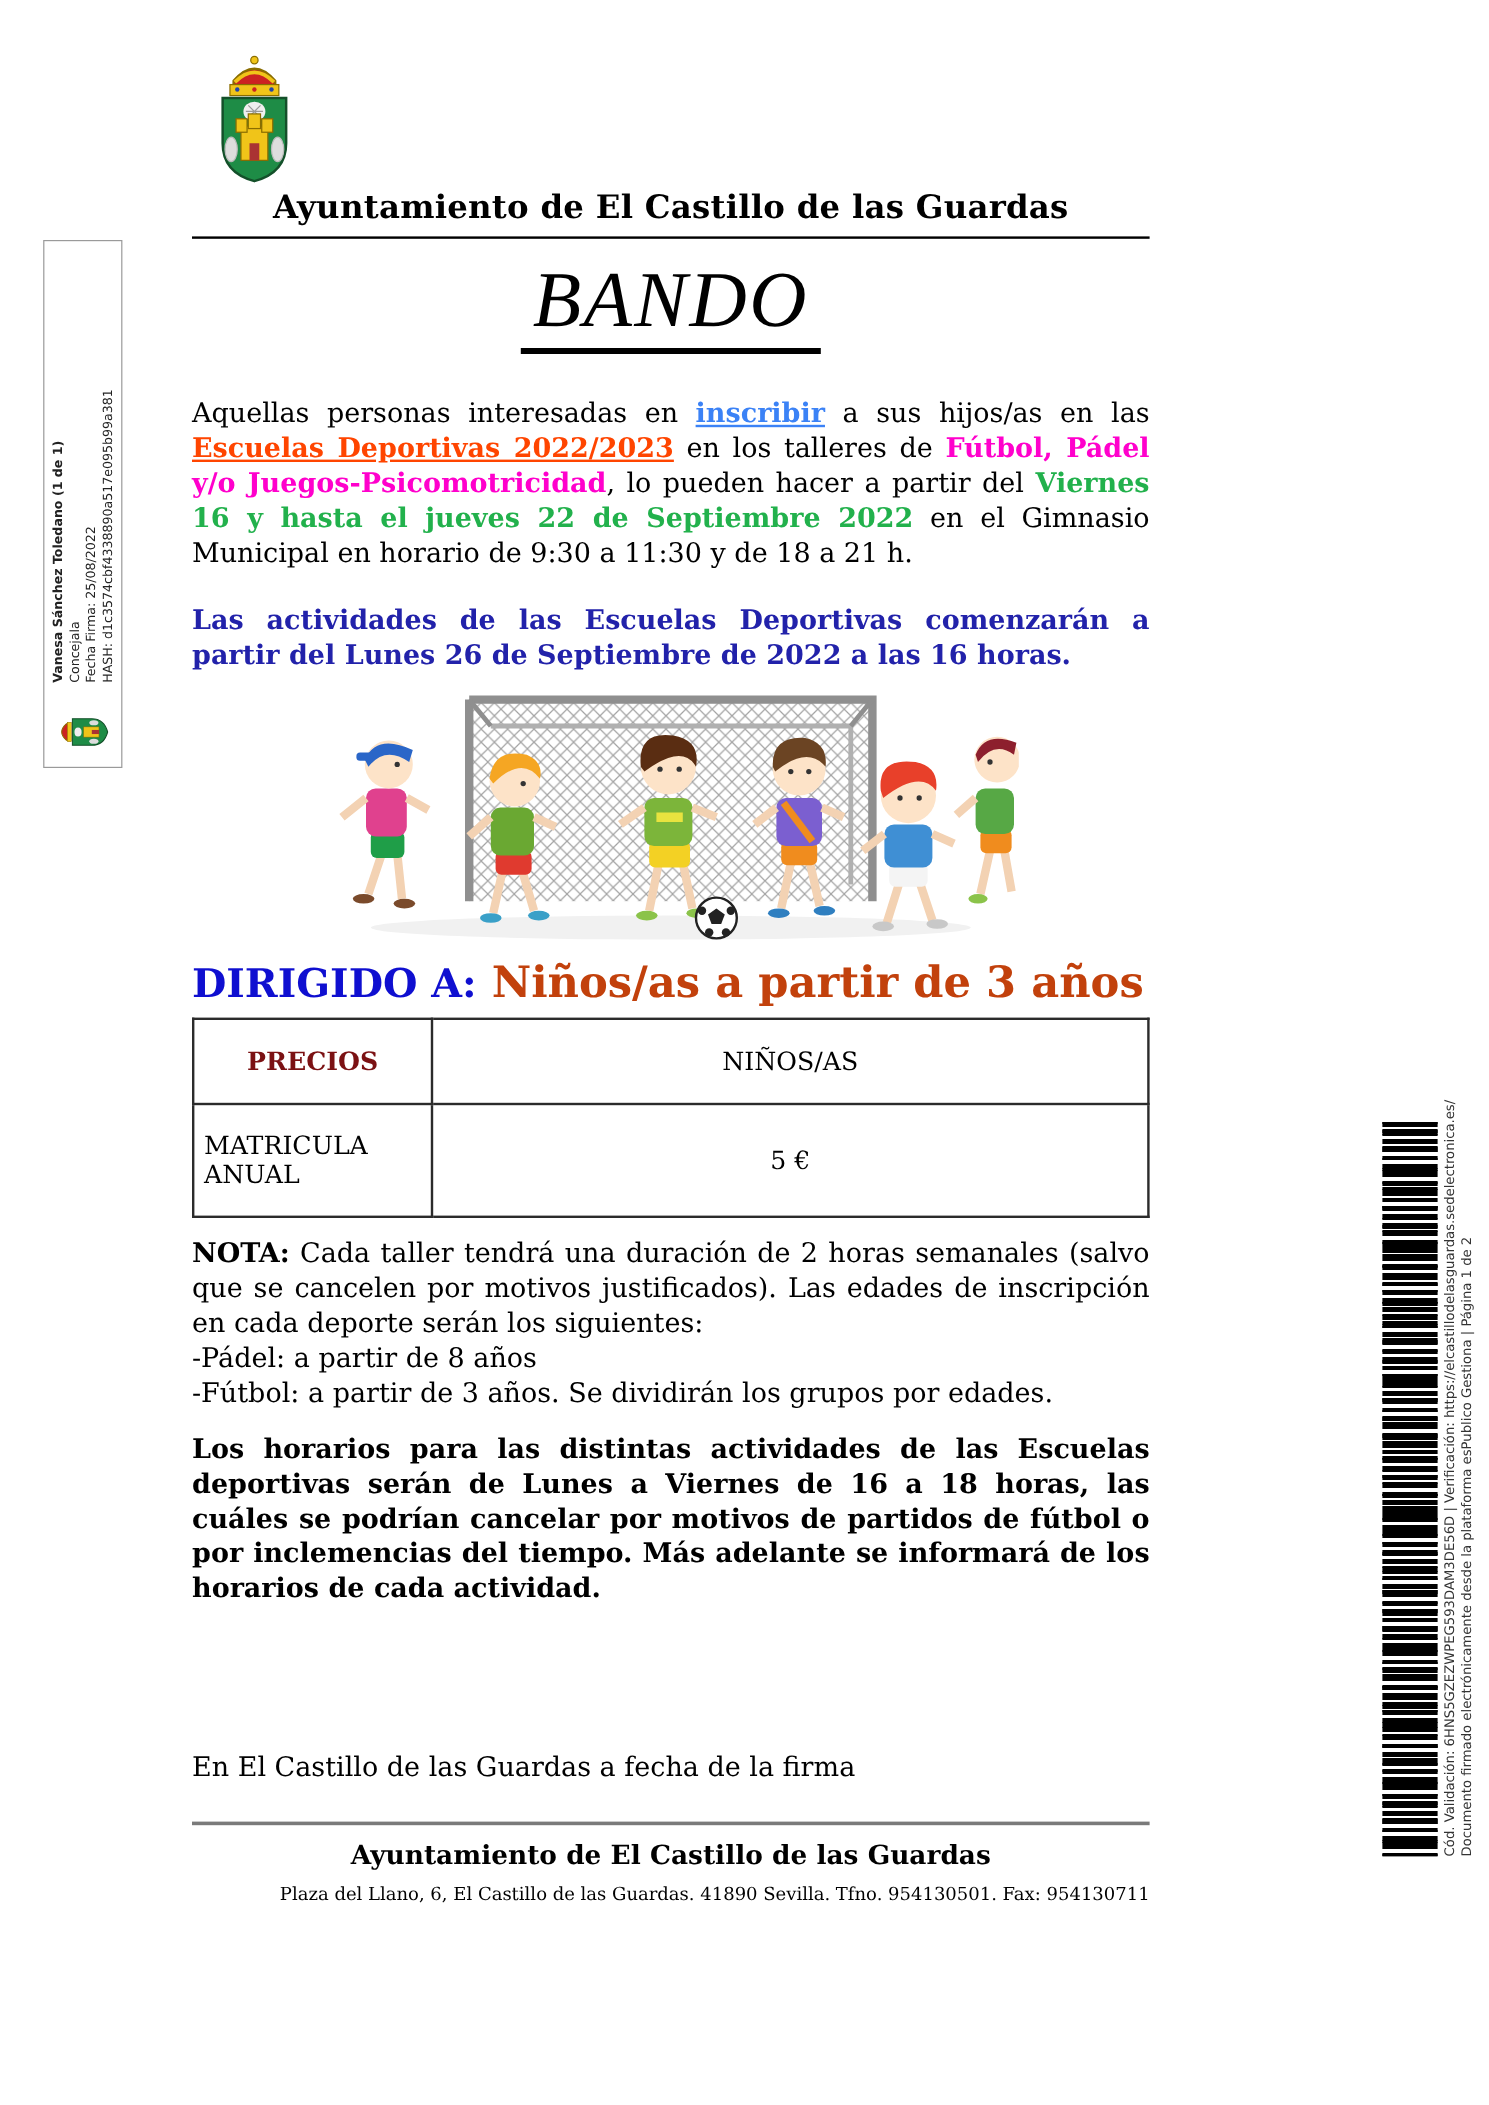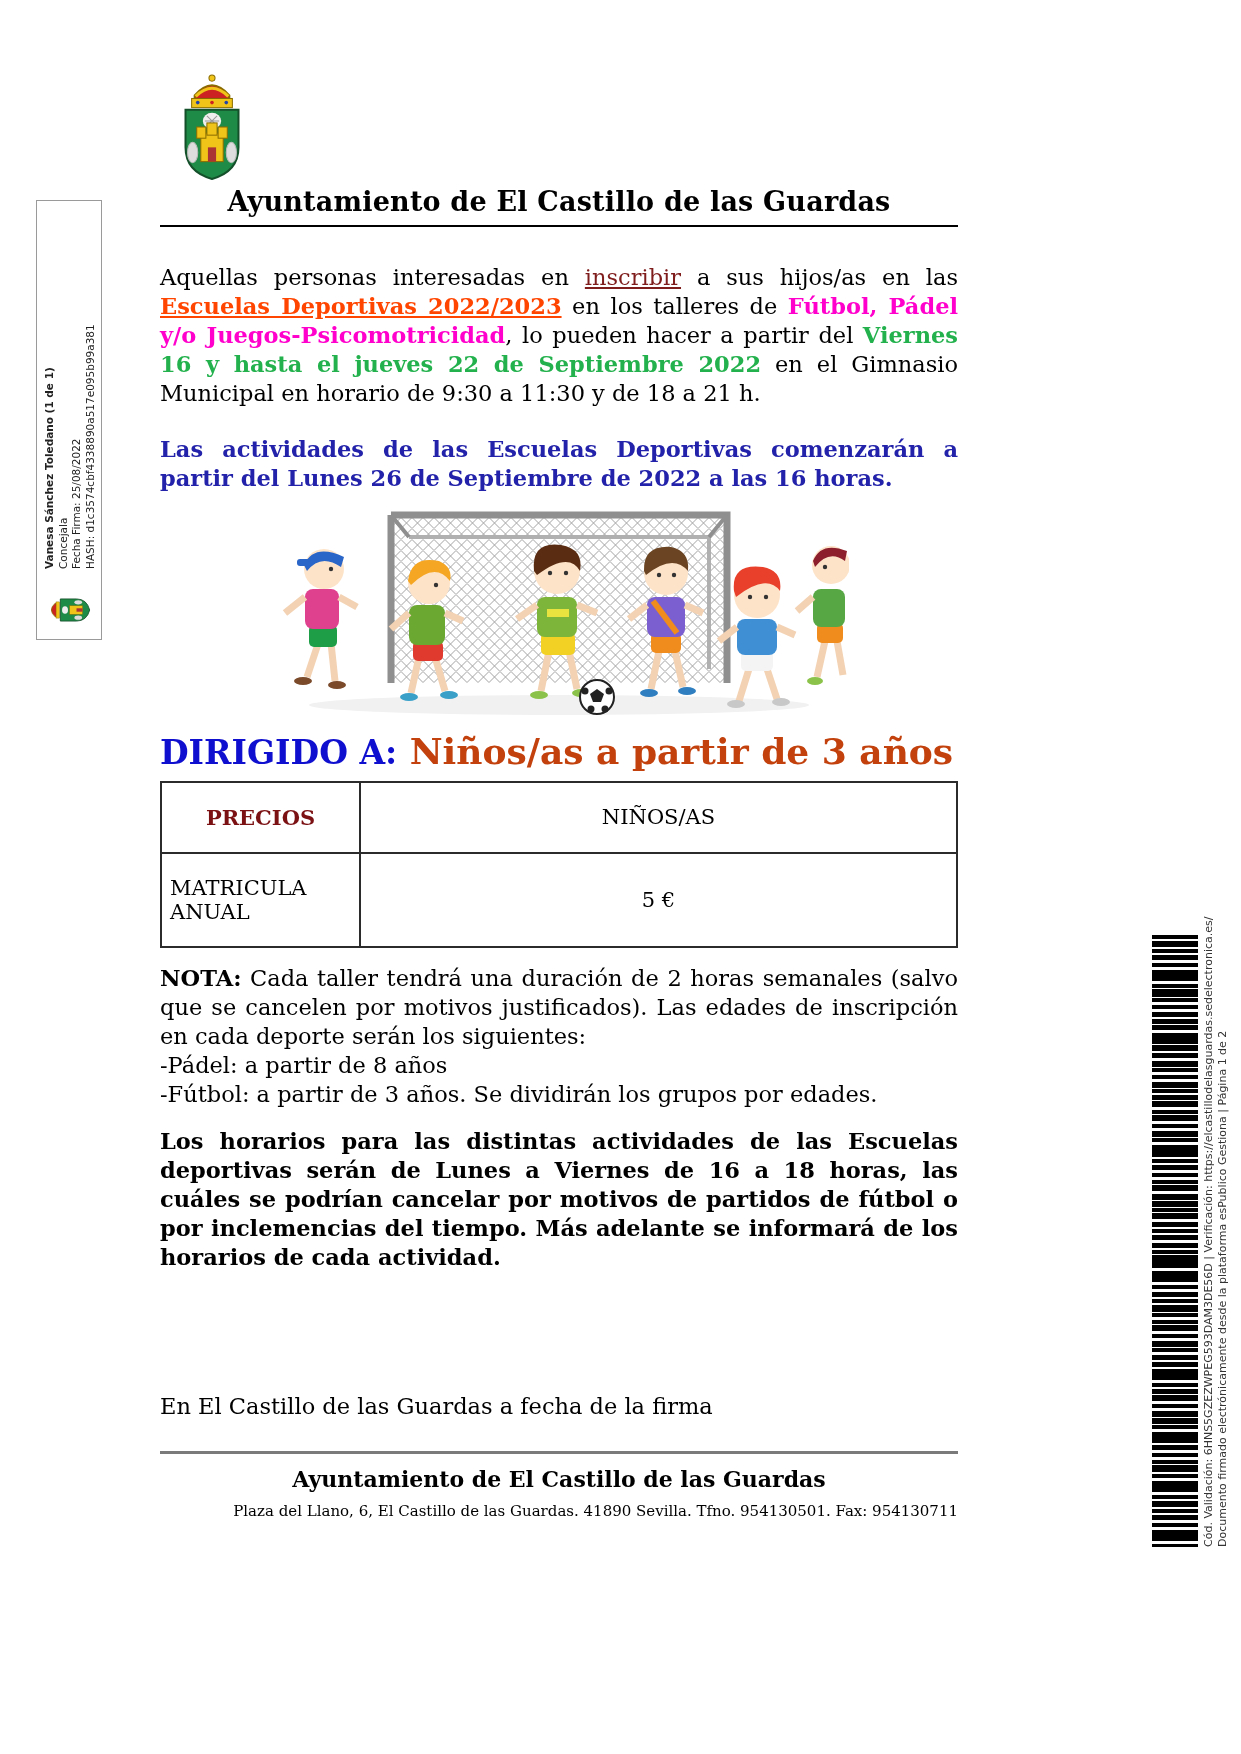--- a/index.html
+++ b/index.html
@@ -15,7 +15,7 @@
   }
   .main {
     position: absolute;
-    left: 160px; top: 72px;
+    left: 160px; top: 44px;
     width: 798px;
   }
   .coat-of-arms { display:block; margin-left: 15px; }

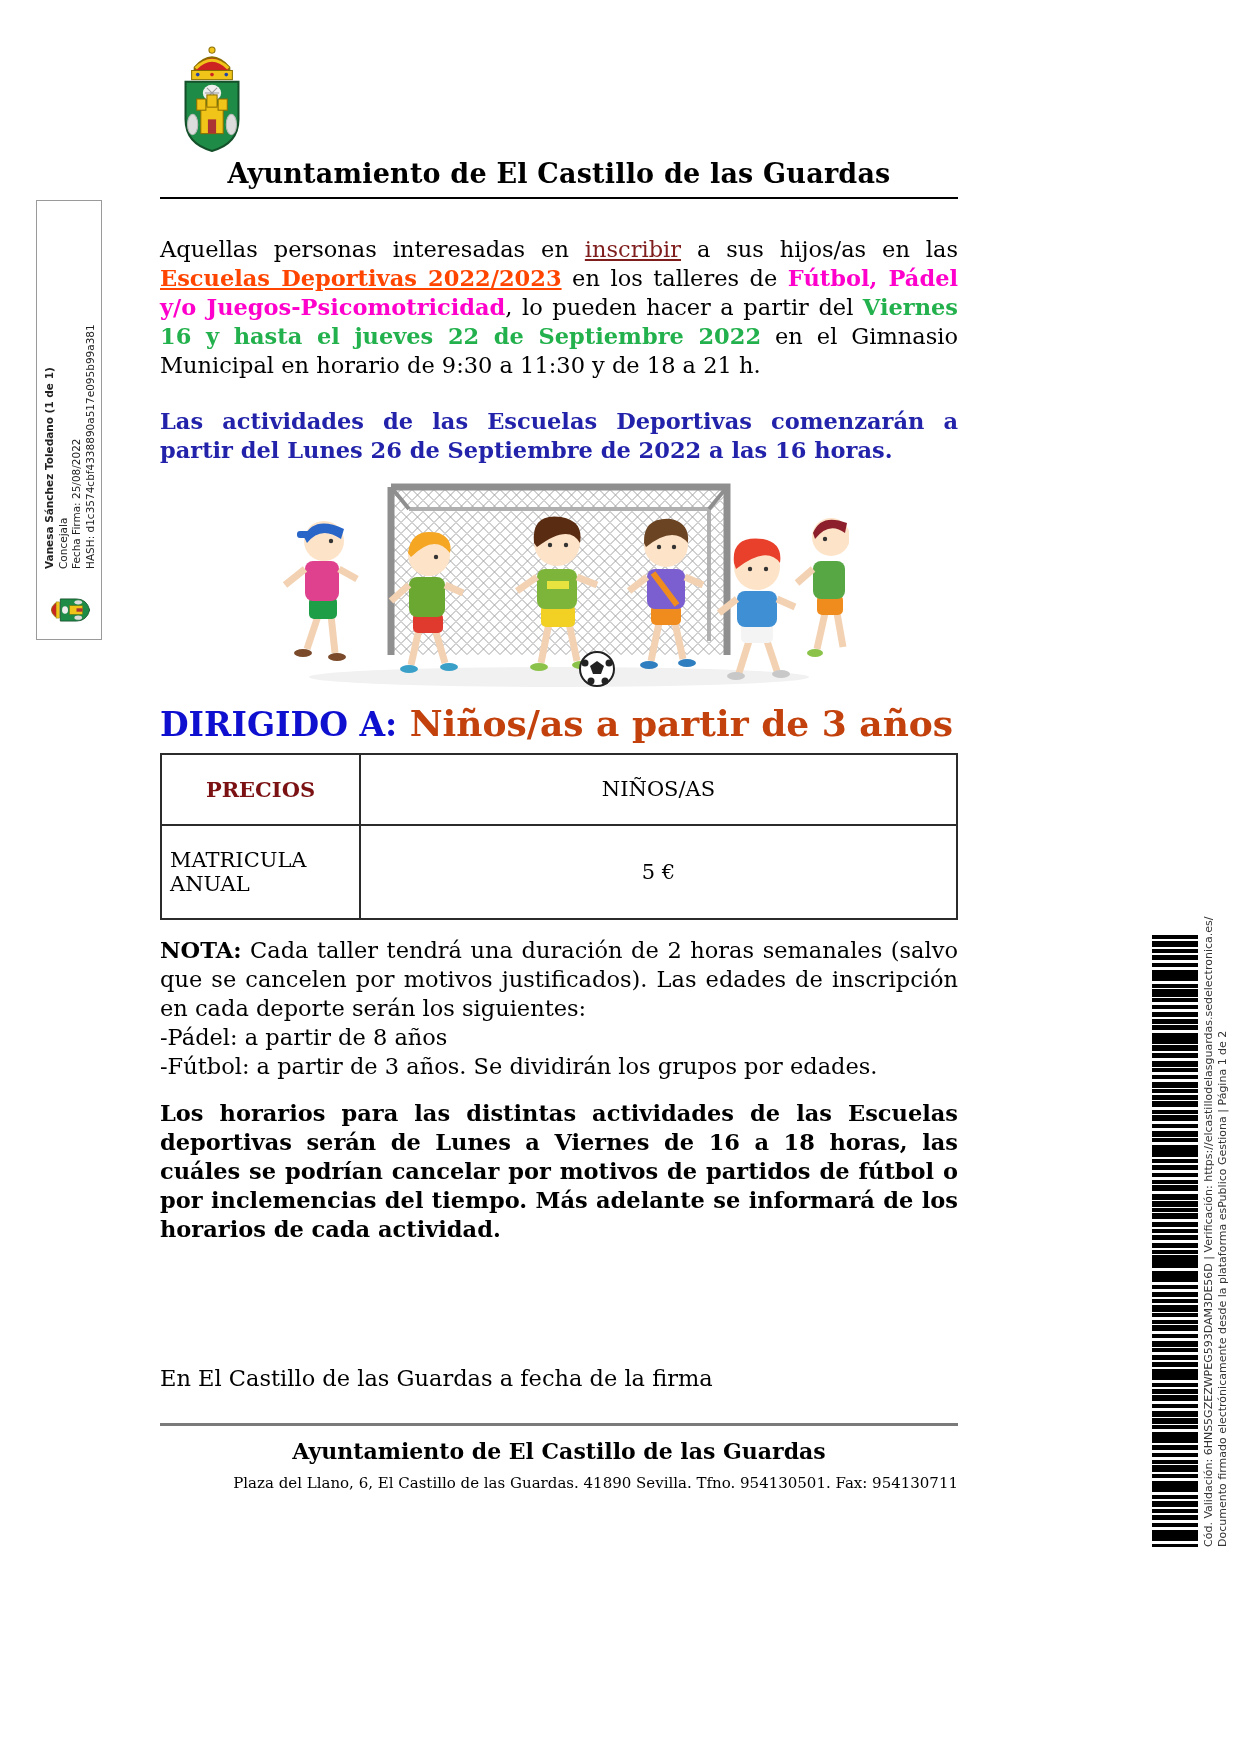--- a/index.html
+++ b/index.html
@@ -239,6 +239,9 @@
     <h1 class="muni-heading">Ayuntamiento de El Castillo de las Guardas</h1>
     <hr class="header-rule">
 
+    <div class="bando-title">
+      <span>BANDO</span>
+    </div>
 
     <p class="body-text intro"><span>Aquellas personas interesadas en </span><span class="link-blue">inscribir</span><span> a sus hijos/as en las </span><span class="hl-orange">Escuelas Deportivas 2022/2023</span><span> en los talleres de </span><span class="hl-magenta">Fútbol, Pádel y/o Juegos-Psicomotricidad</span><span>, lo pueden hacer a partir del </span><span class="hl-green">Viernes 16 y hasta el  jueves 22 de Septiembre 2022</span><span> en el Gimnasio Municipal en horario de 9:30 a 11:30 y de 18 a 21 h.</span></p>
 

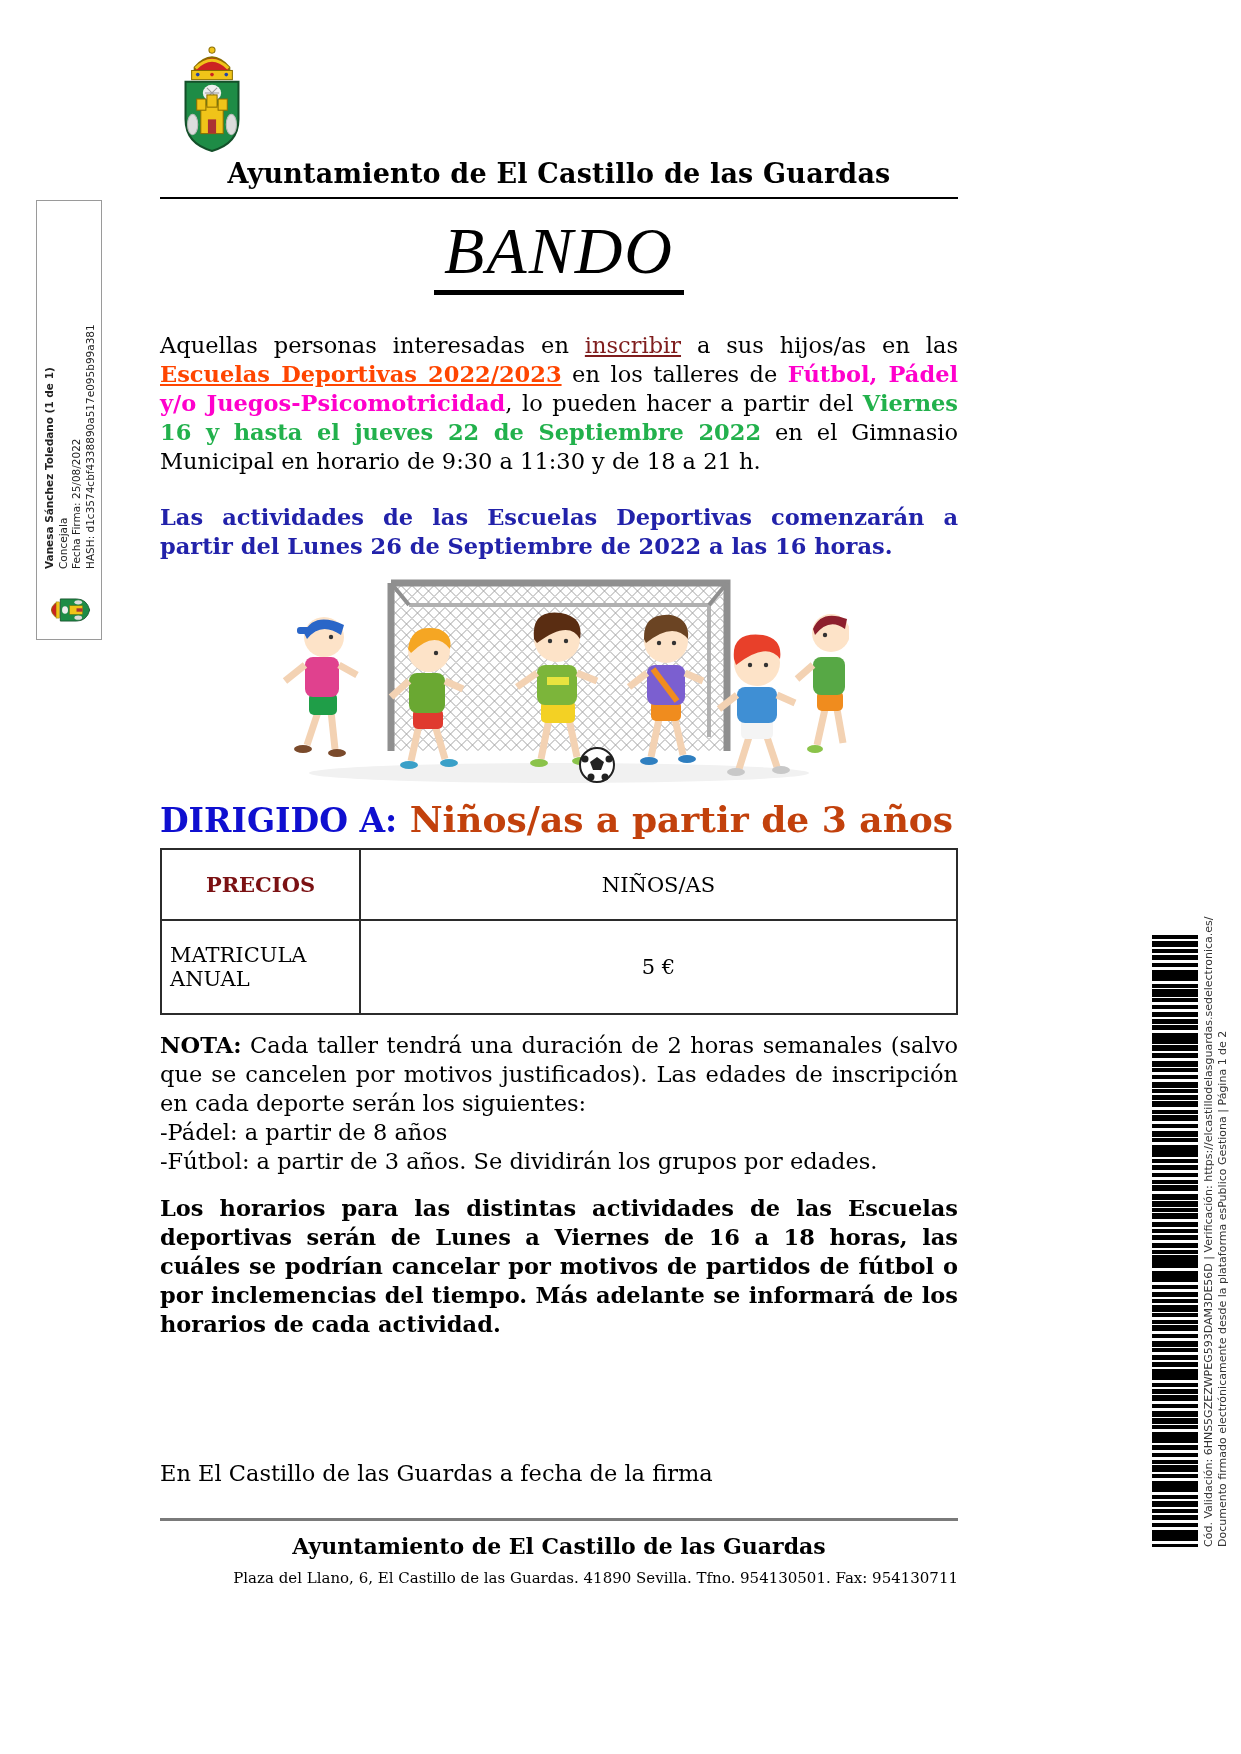--- a/index.html
+++ b/index.html
@@ -54,8 +54,8 @@
   }
   .intro { margin-top: 36px !important; }
   .link-blue {
-    color: #7f1d1d;
-    font-weight: normal;
+    color: #3b82f6;
+    font-weight: bold;
     text-decoration: underline;
     cursor: pointer;
   }

